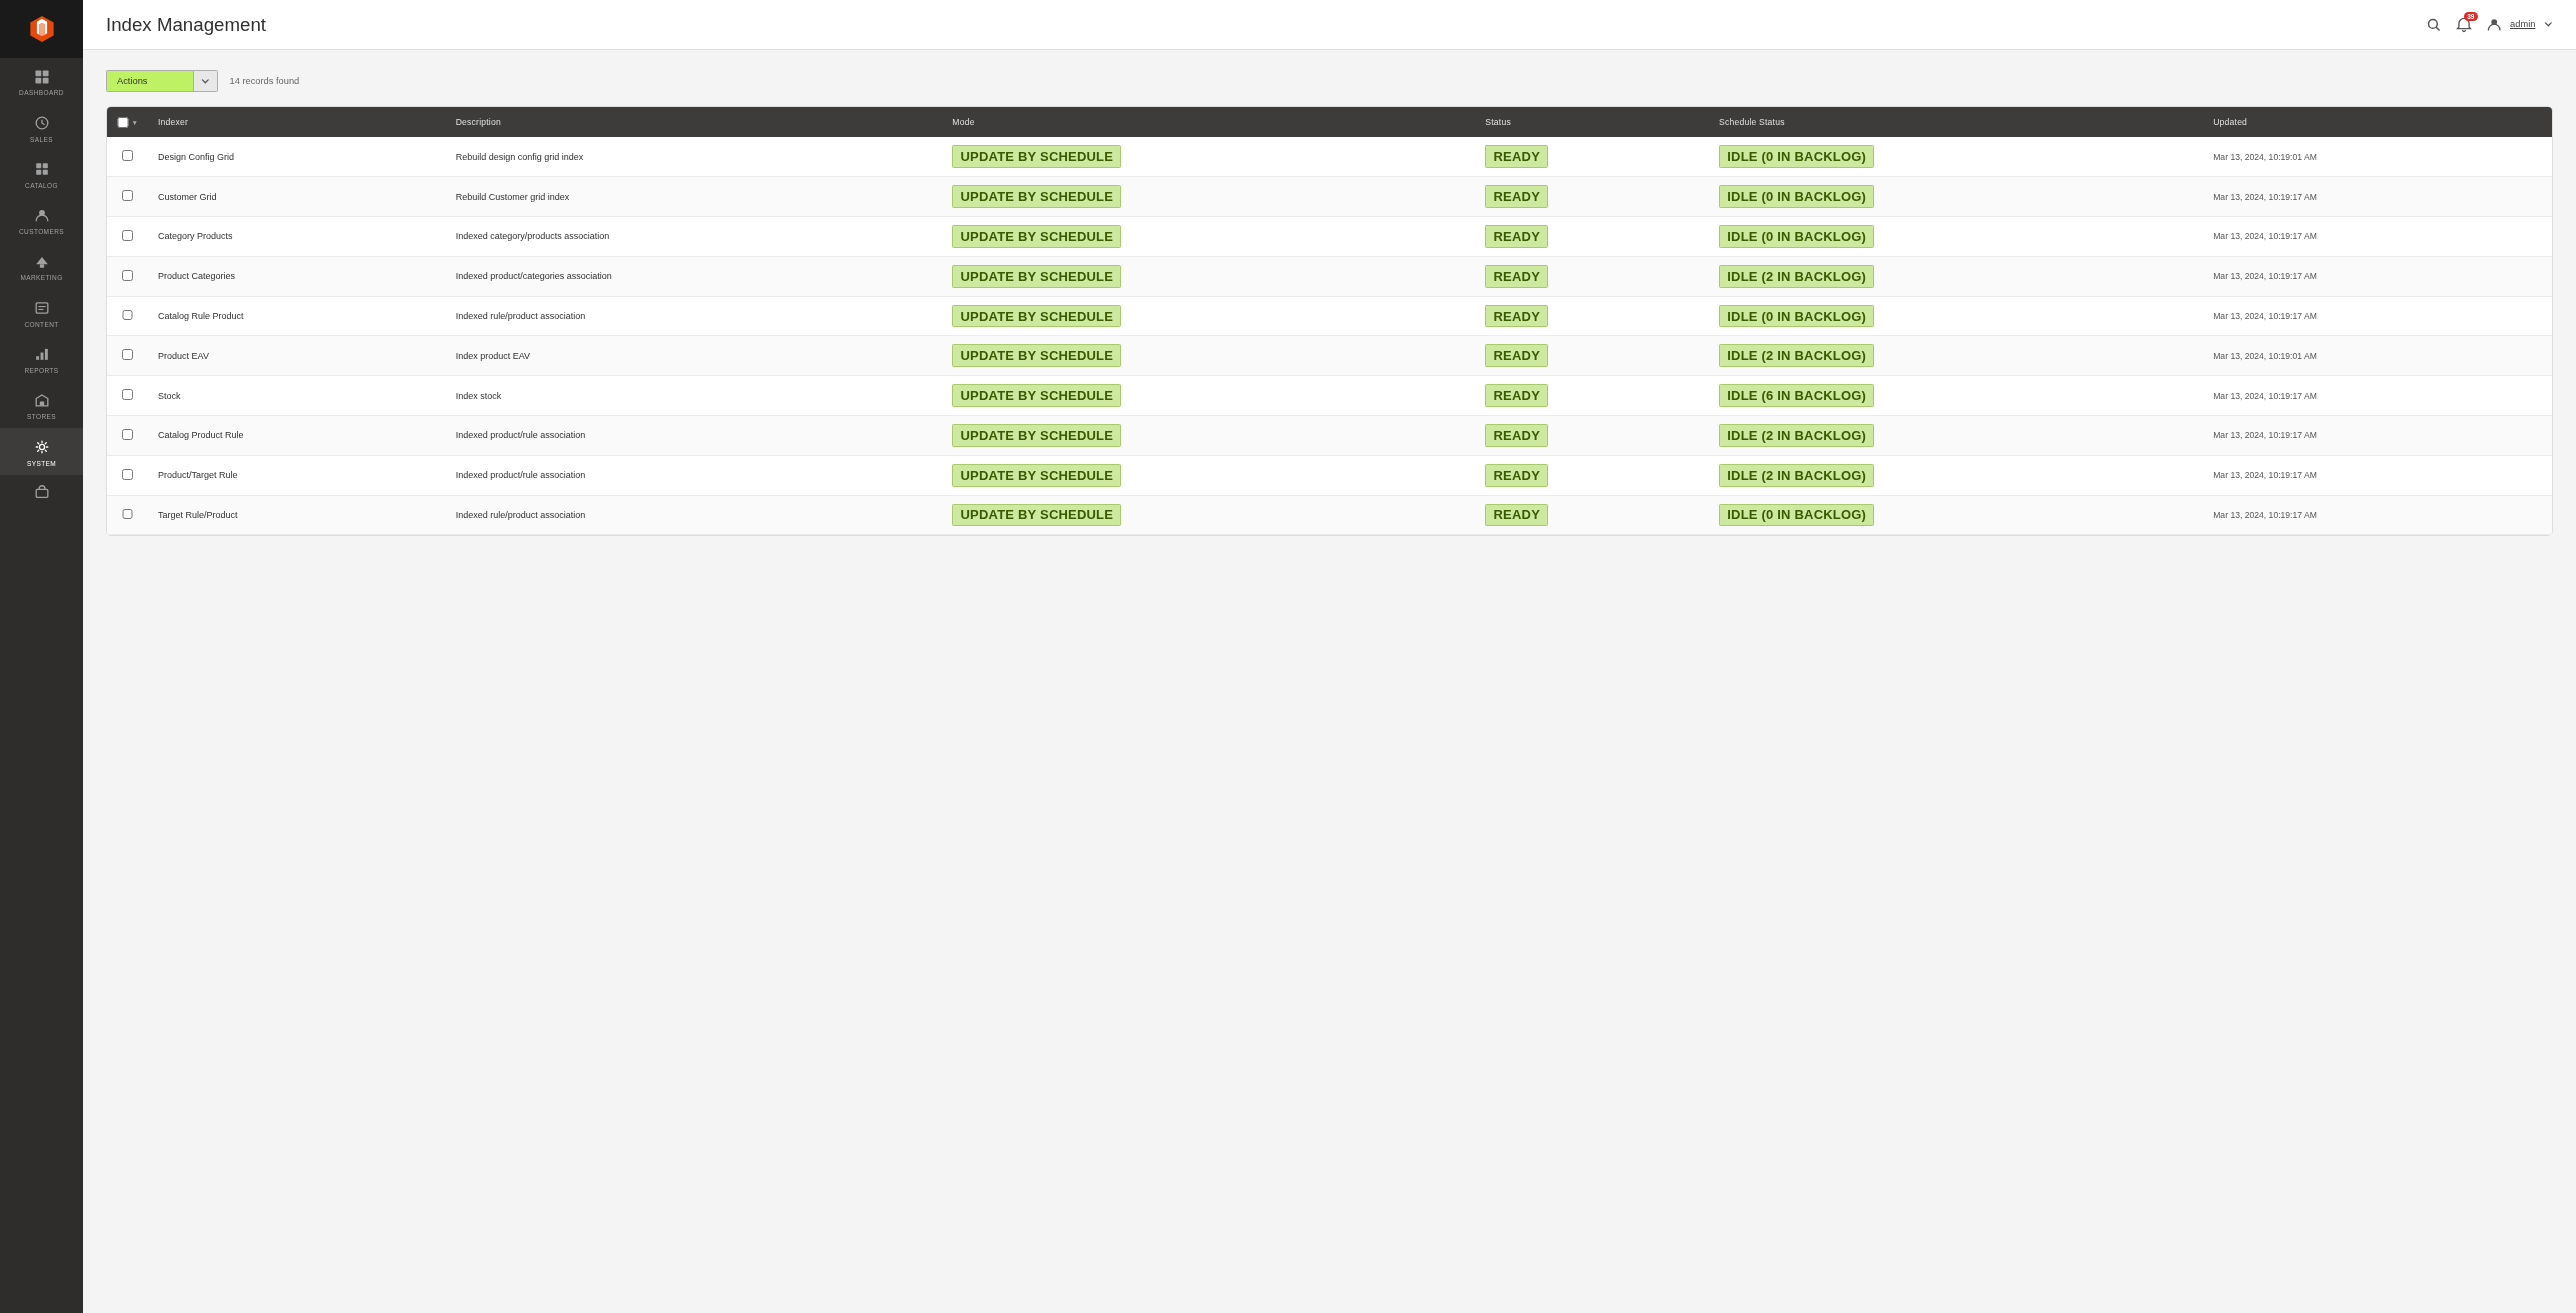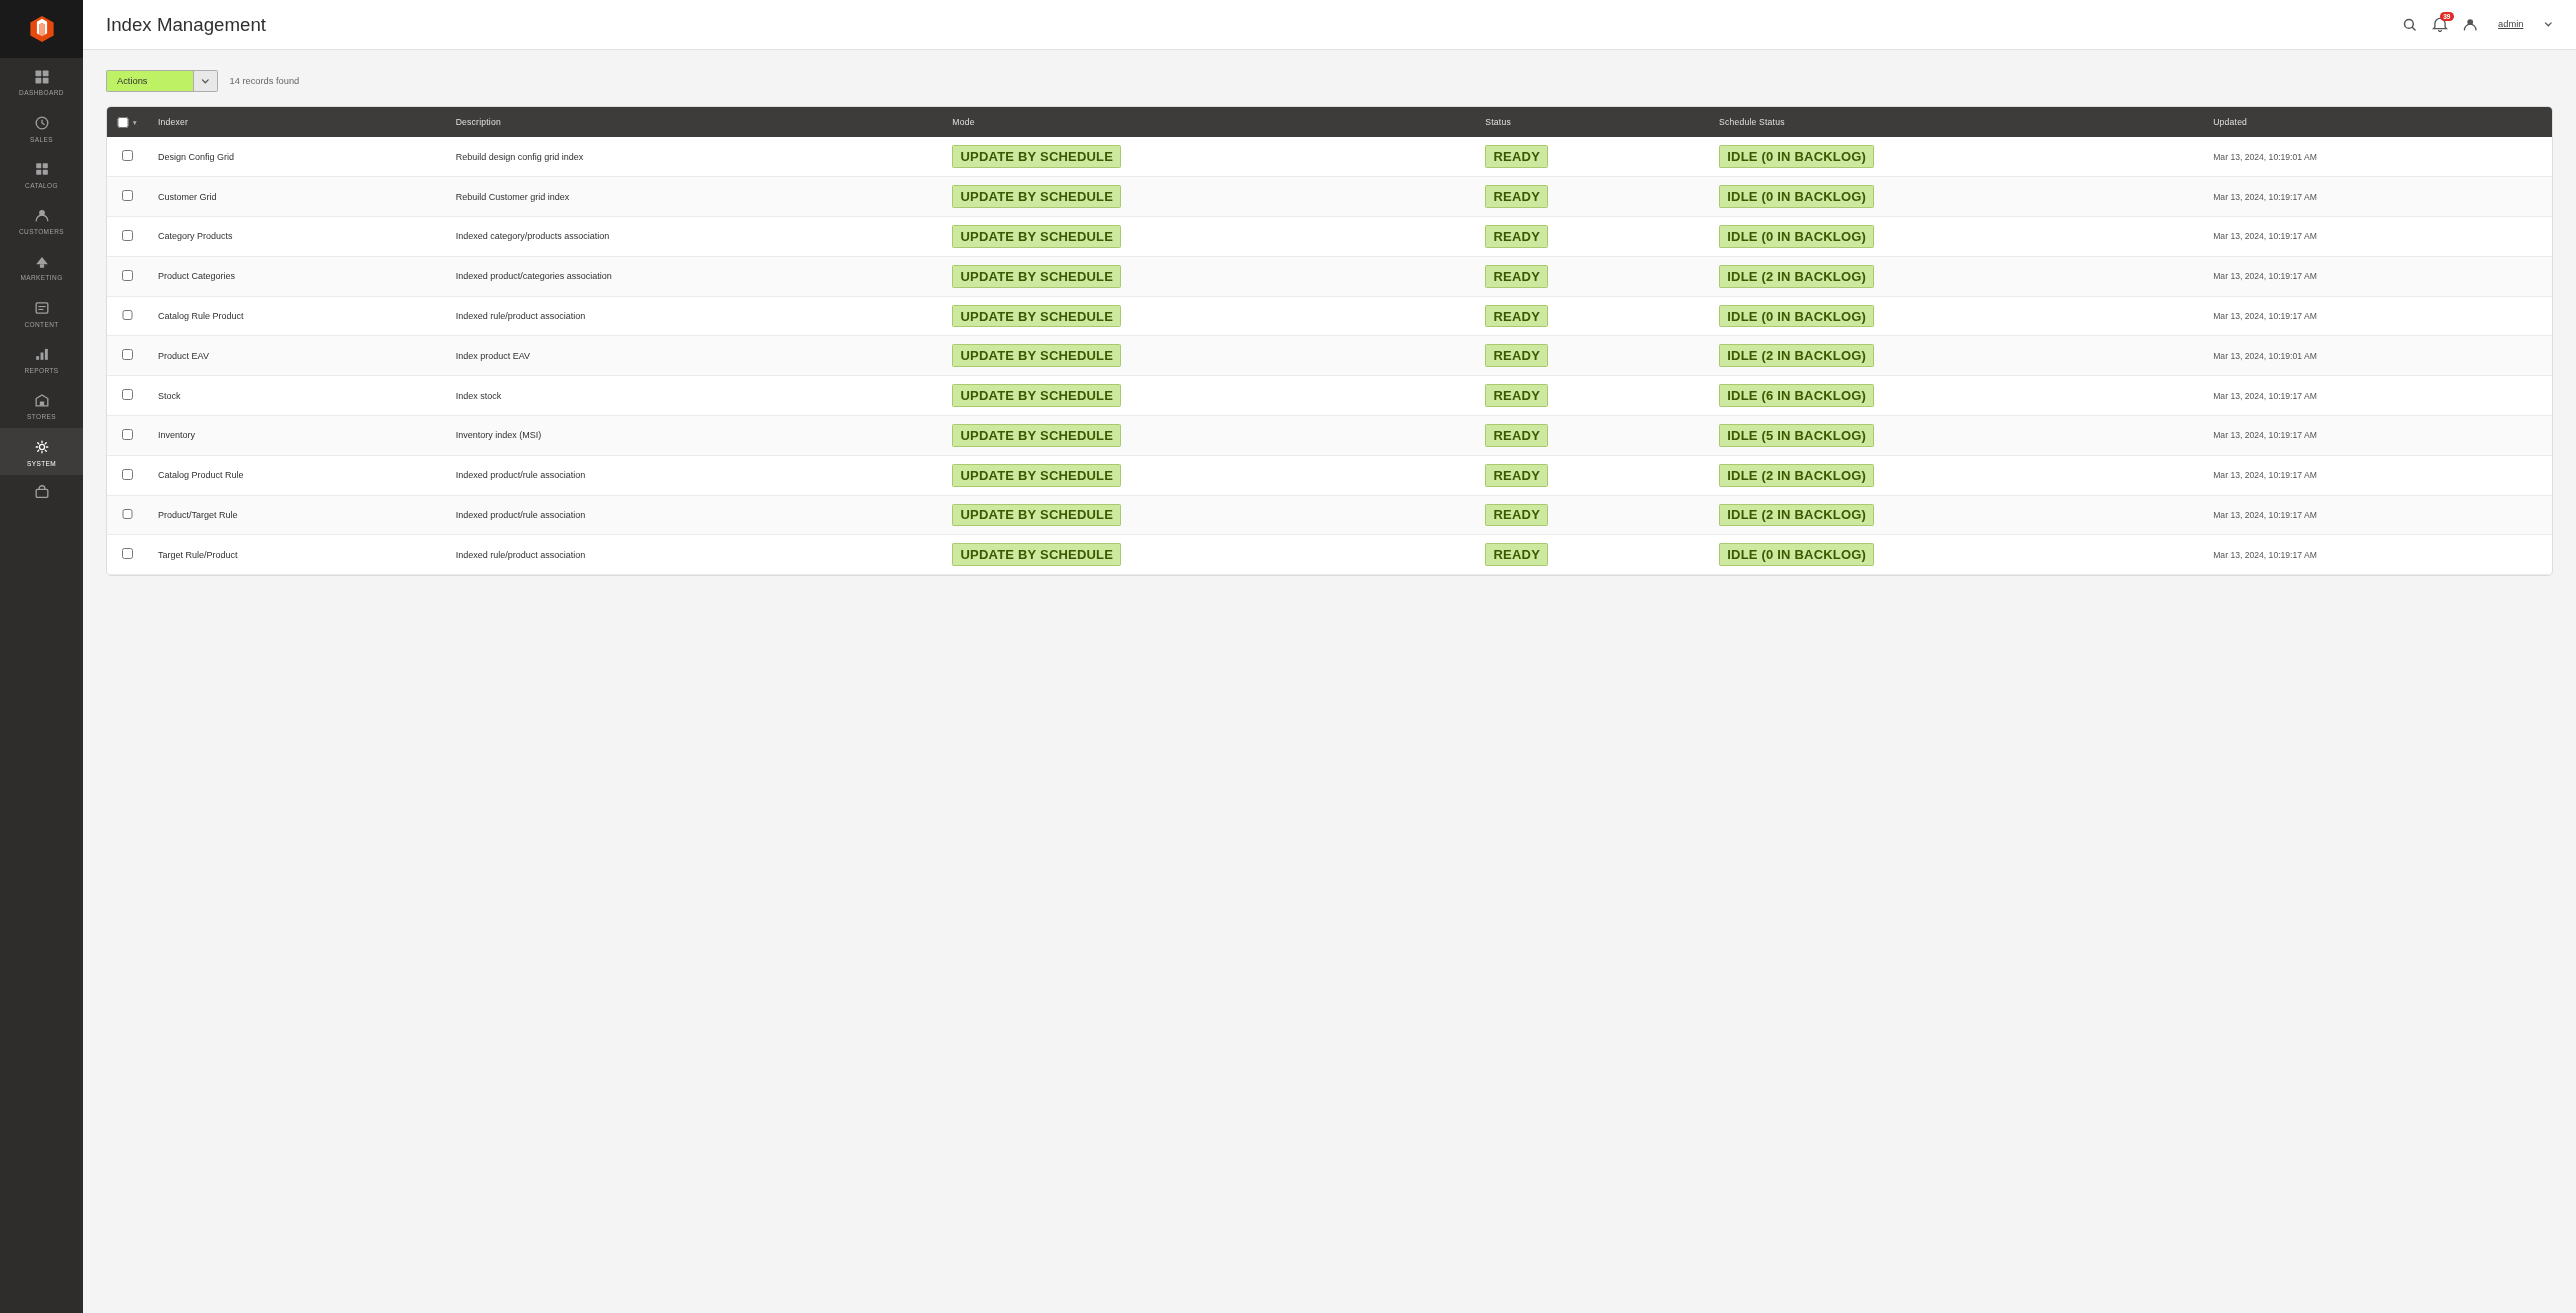--- a/index.html
+++ b/index.html
@@ -108,7 +108,7 @@
     .user-btn {
       display: flex;
       align-items: center;
-      gap: 21px;
+      gap: 9px;
       cursor: pointer;
       color: #444;
       font-size: 9.3px;

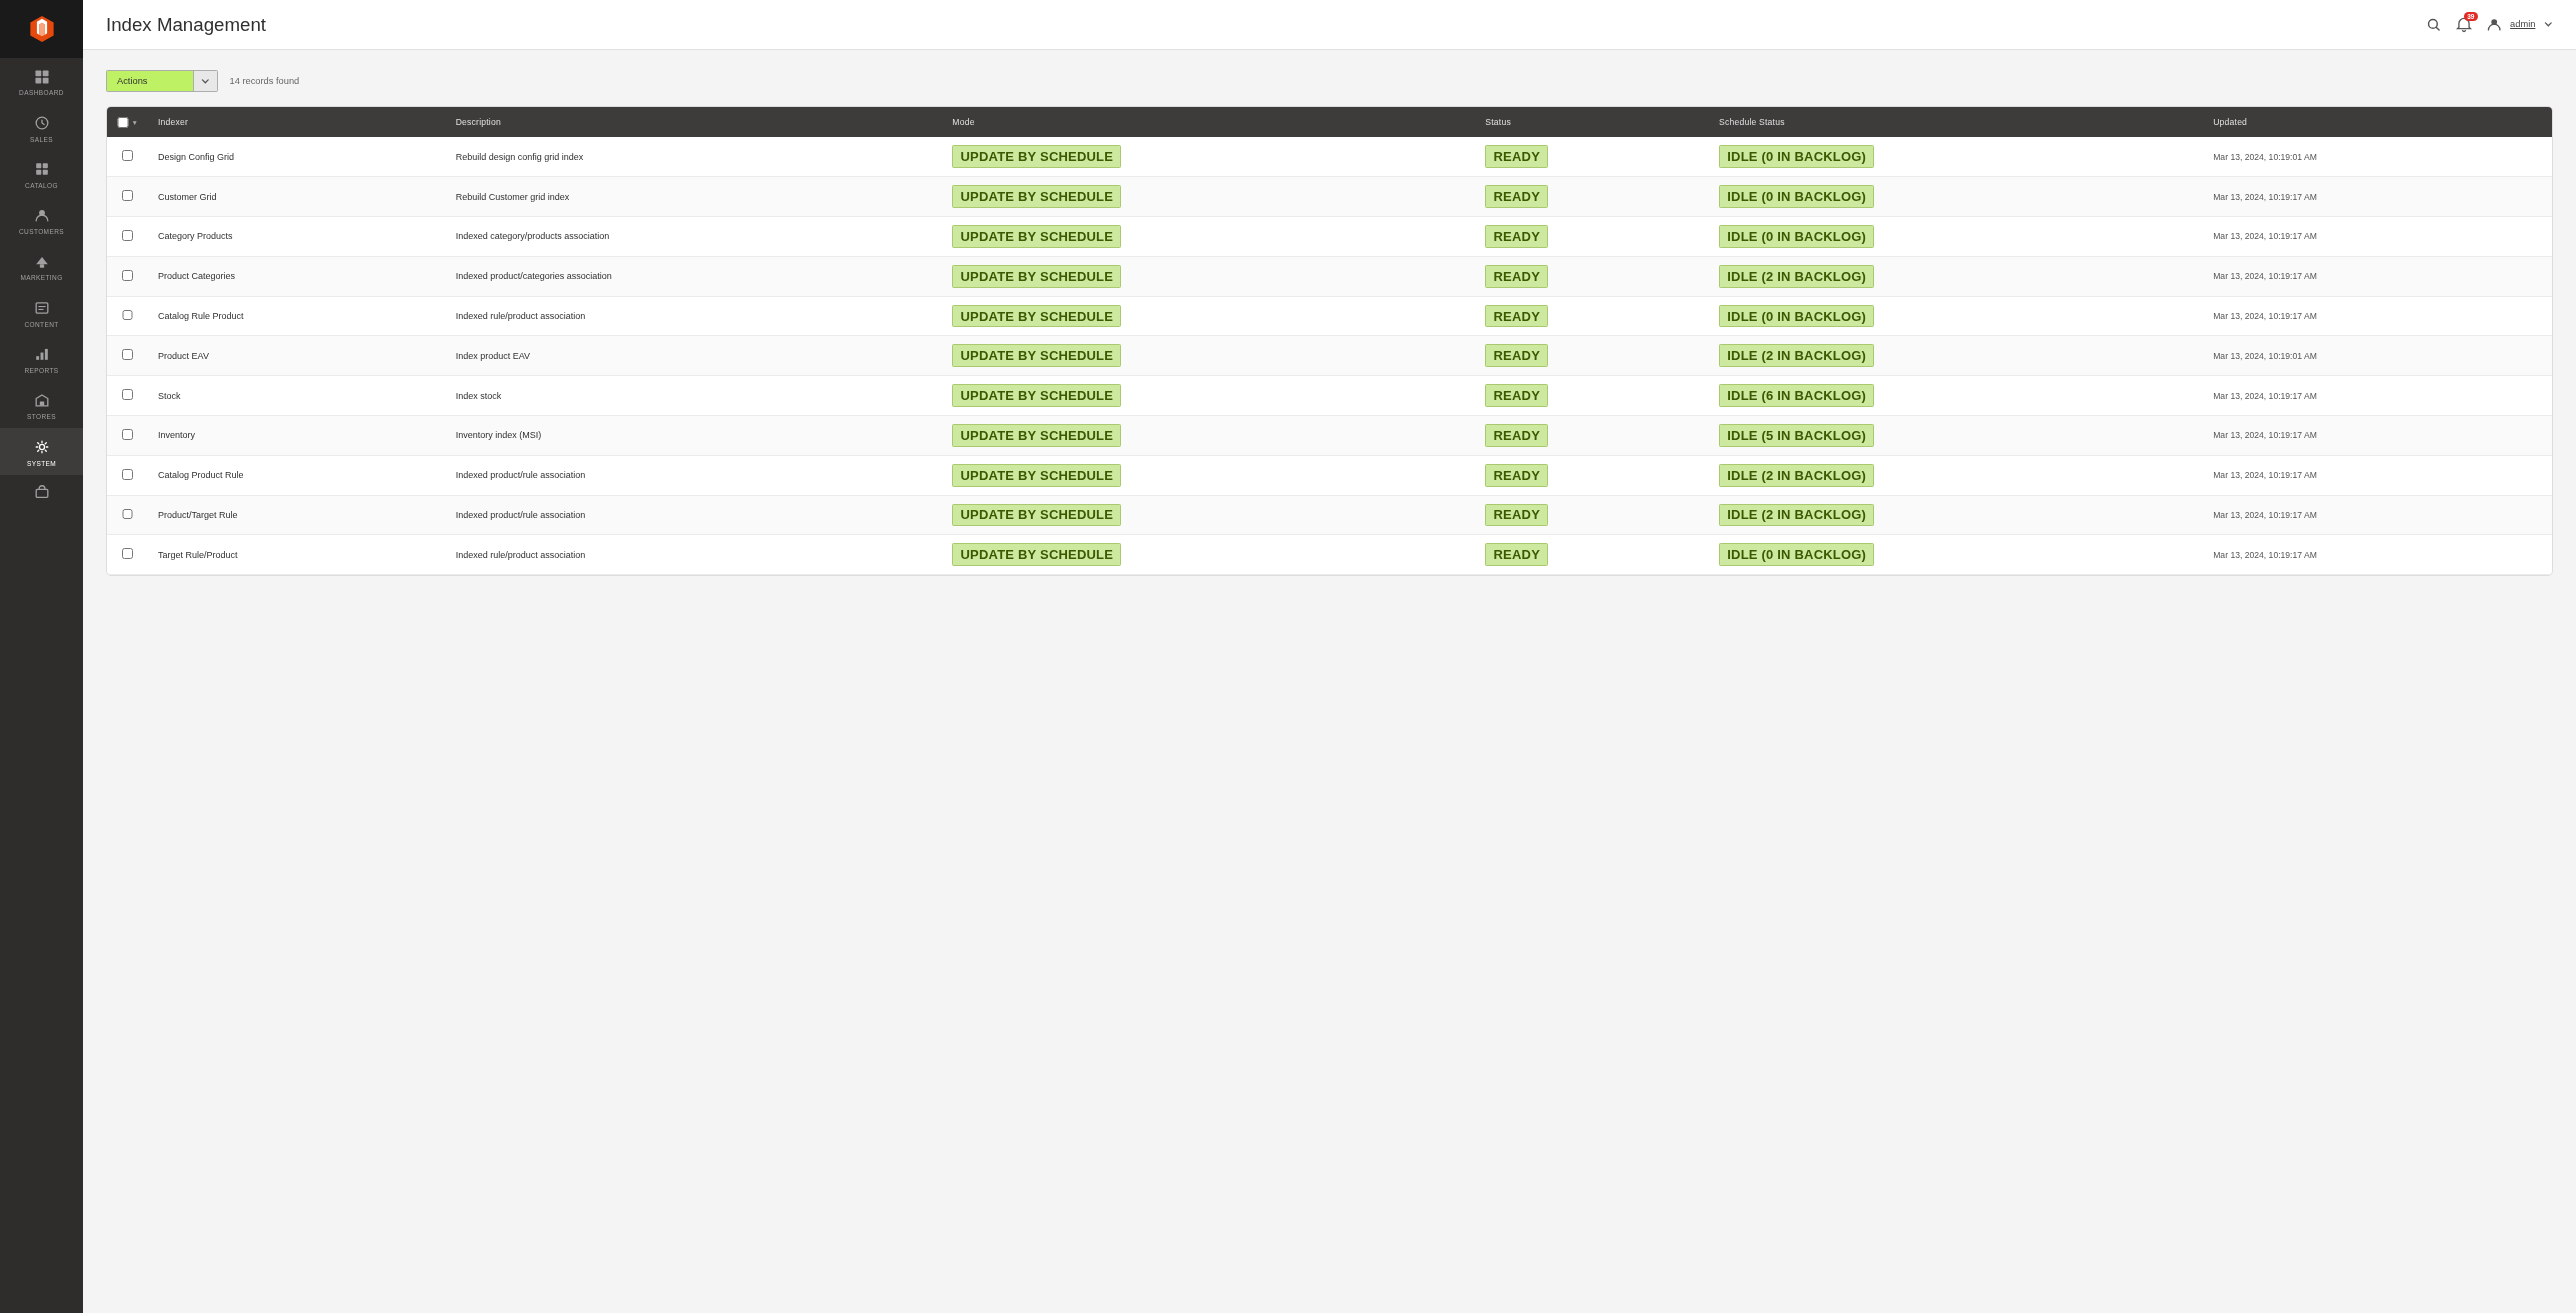--- a/index.html
+++ b/index.html
@@ -583,25 +583,6 @@
       <td>
         <input type="checkbox" class="row-checkbox" style="">
       </td>
-      <td>Inventory</td>
-      <td>Inventory index (MSI)</td>
-      <td>
-        <span class="badge badge-mode">UPDATE BY SCHEDULE</span>
-      </td>
-      <td>
-        <span class="badge badge-status">READY</span>
-      </td>
-      <td>
-        <span class="badge badge-schedule">IDLE (5 IN BACKLOG)</span>
-      </td>
-      <td>
-        <span class="updated-text">Mar 13, 2024, 10:19:17 AM</span>
-      </td>
-    </tr>
-              <tr>
-      <td>
-        <input type="checkbox" class="row-checkbox" style="">
-      </td>
       <td>Catalog Product Rule</td>
       <td>Indexed product/rule association</td>
       <td>

